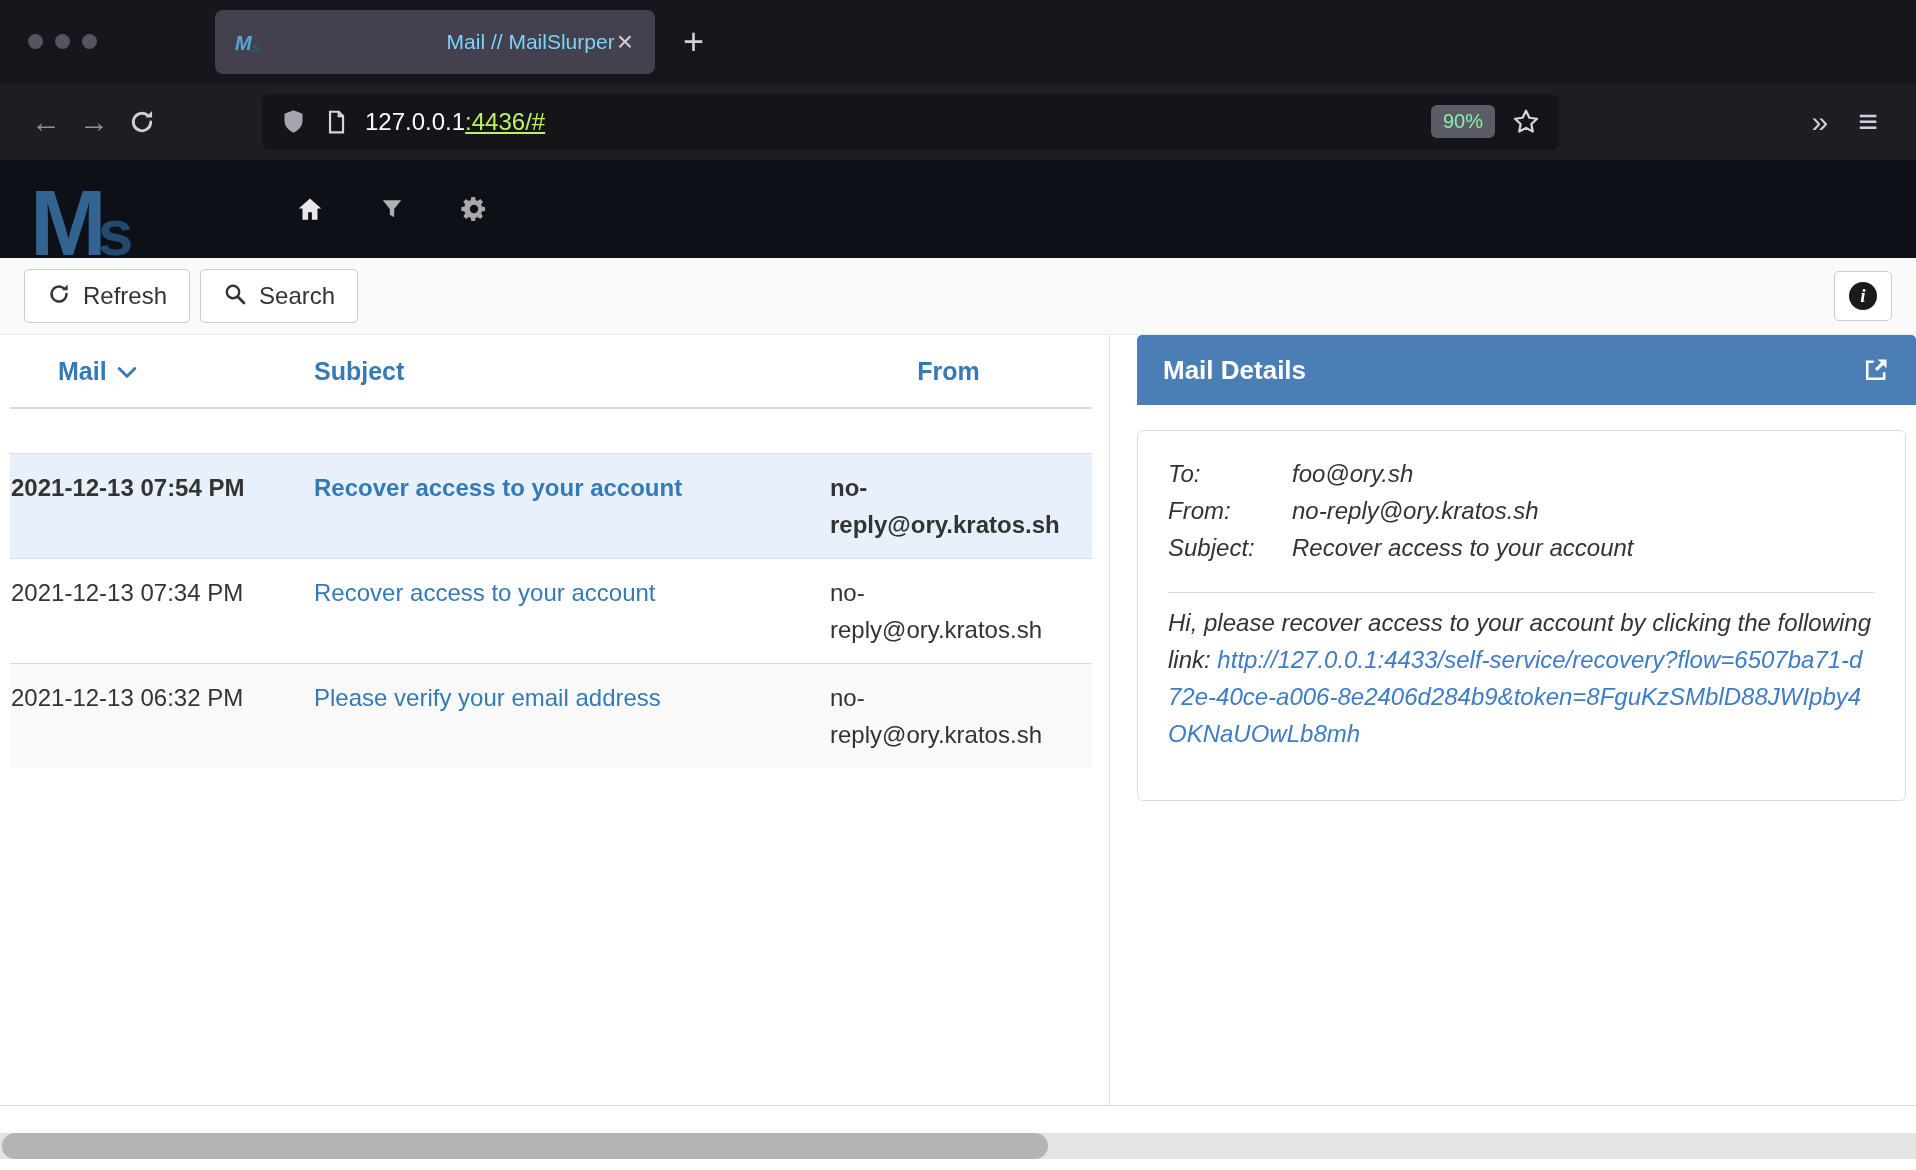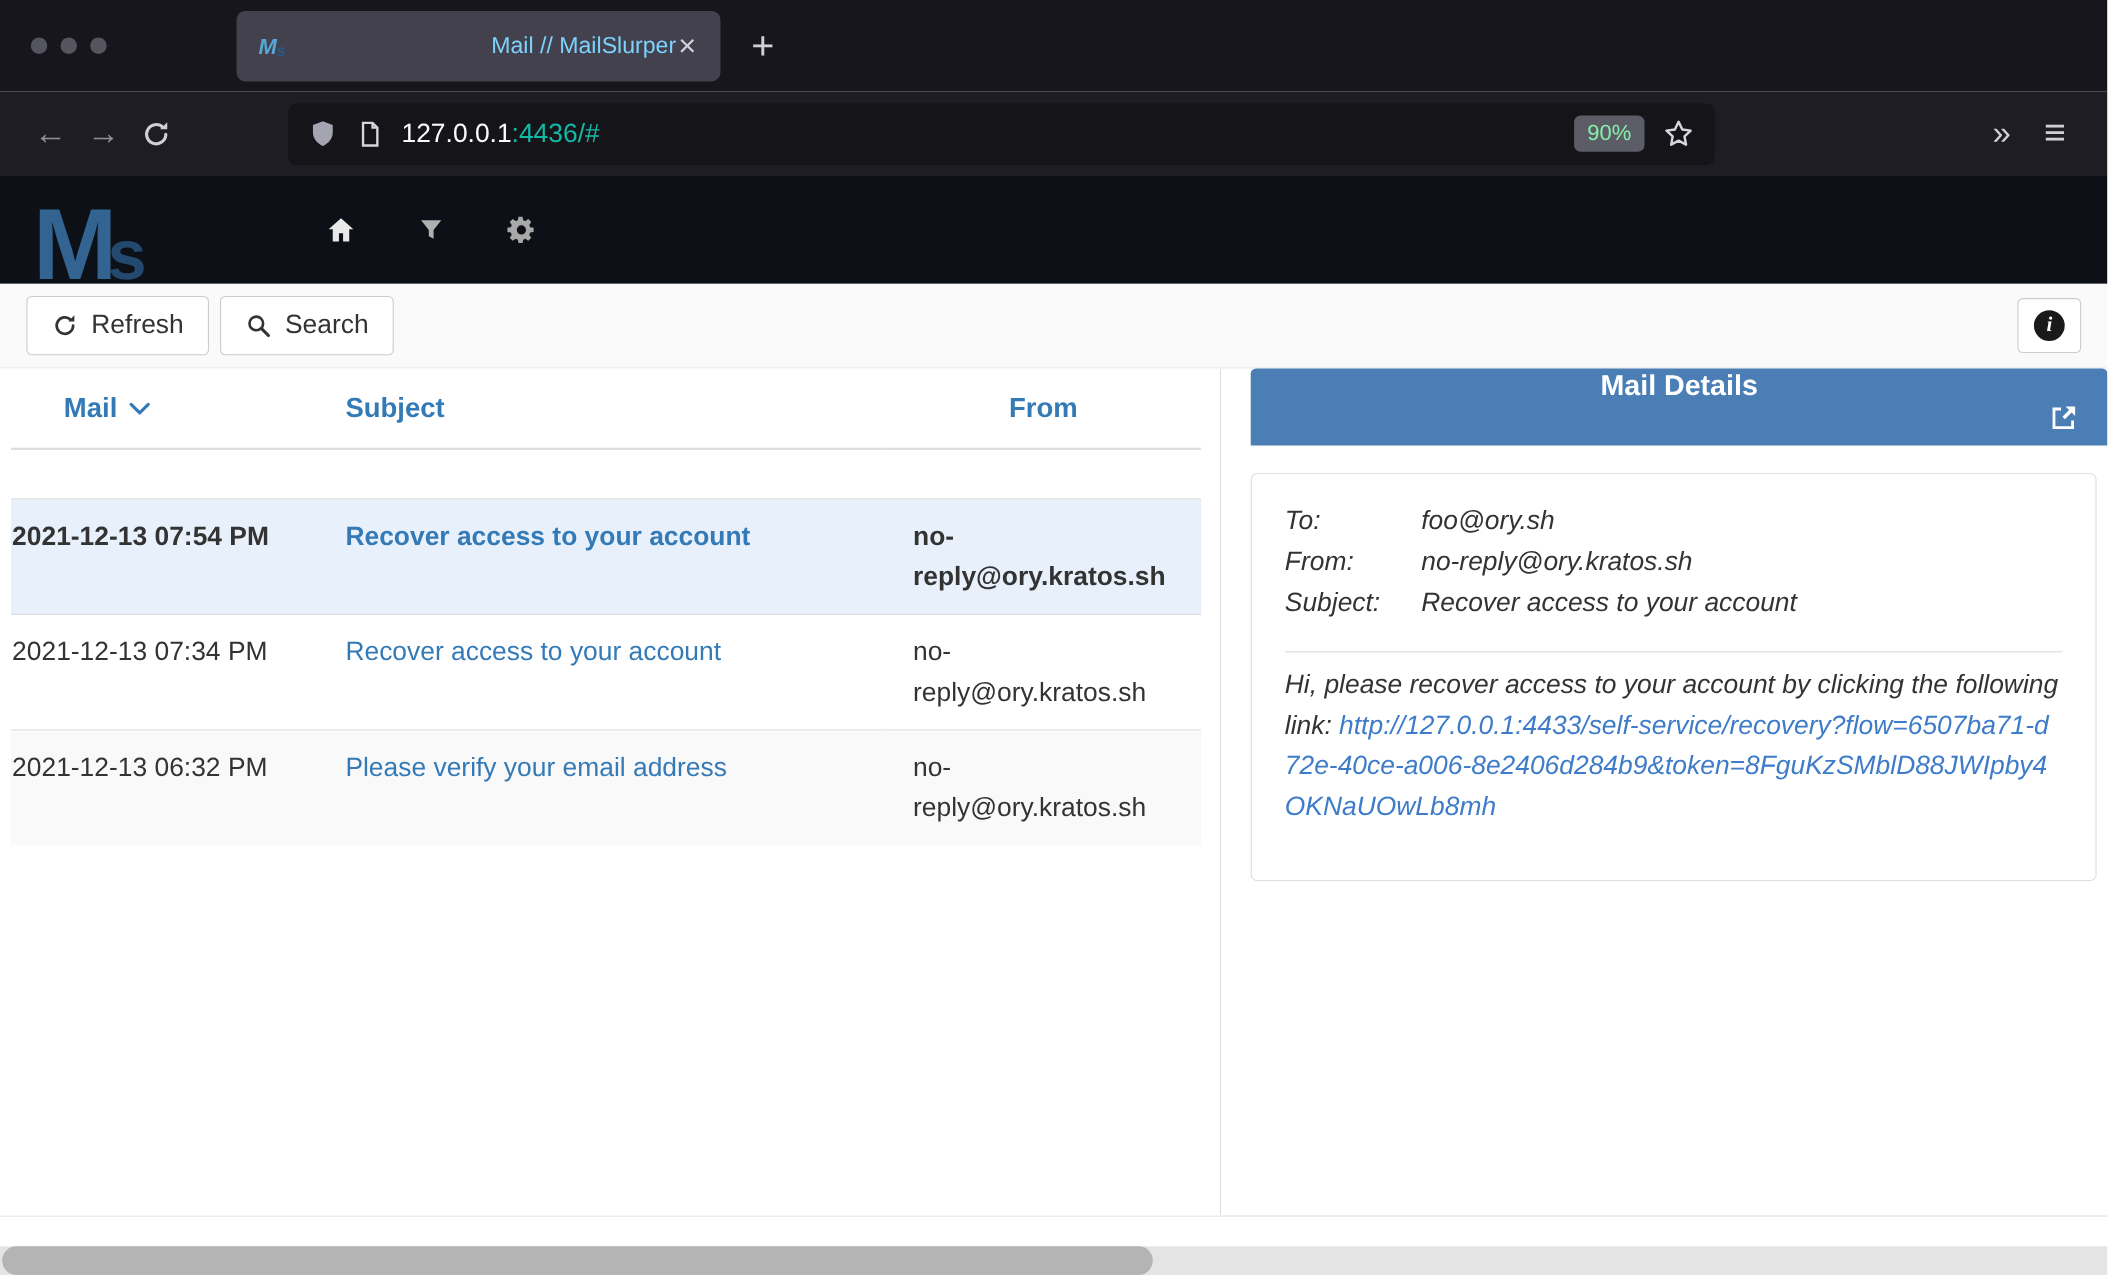--- a/index.html
+++ b/index.html
@@ -26,7 +26,7 @@
   .urlbar{margin-left:96px;width:1297px;height:56px;background:#151419;border-radius:8px;
           display:flex;align-items:center;padding:0 18px;box-sizing:border-box;gap:16px;}
   .url-text{flex:1;font-size:24px;color:#fbfbfe;white-space:nowrap;overflow:hidden;}
-  .url-dim{color:#14b8a6;}
+  .url-dim{color:#bef264;text-decoration:underline;}
   .zoom-badge{background:#5c5c66;color:#86efac;font-size:20px;border-radius:6px;padding:5px 12px;}
   .chev-dbl{margin-left:auto;color:#cfcfd8;font-size:30px;padding:0 14px;}
   .menu-glyph{color:#cfcfd8;font-size:34px;padding:0 16px;}

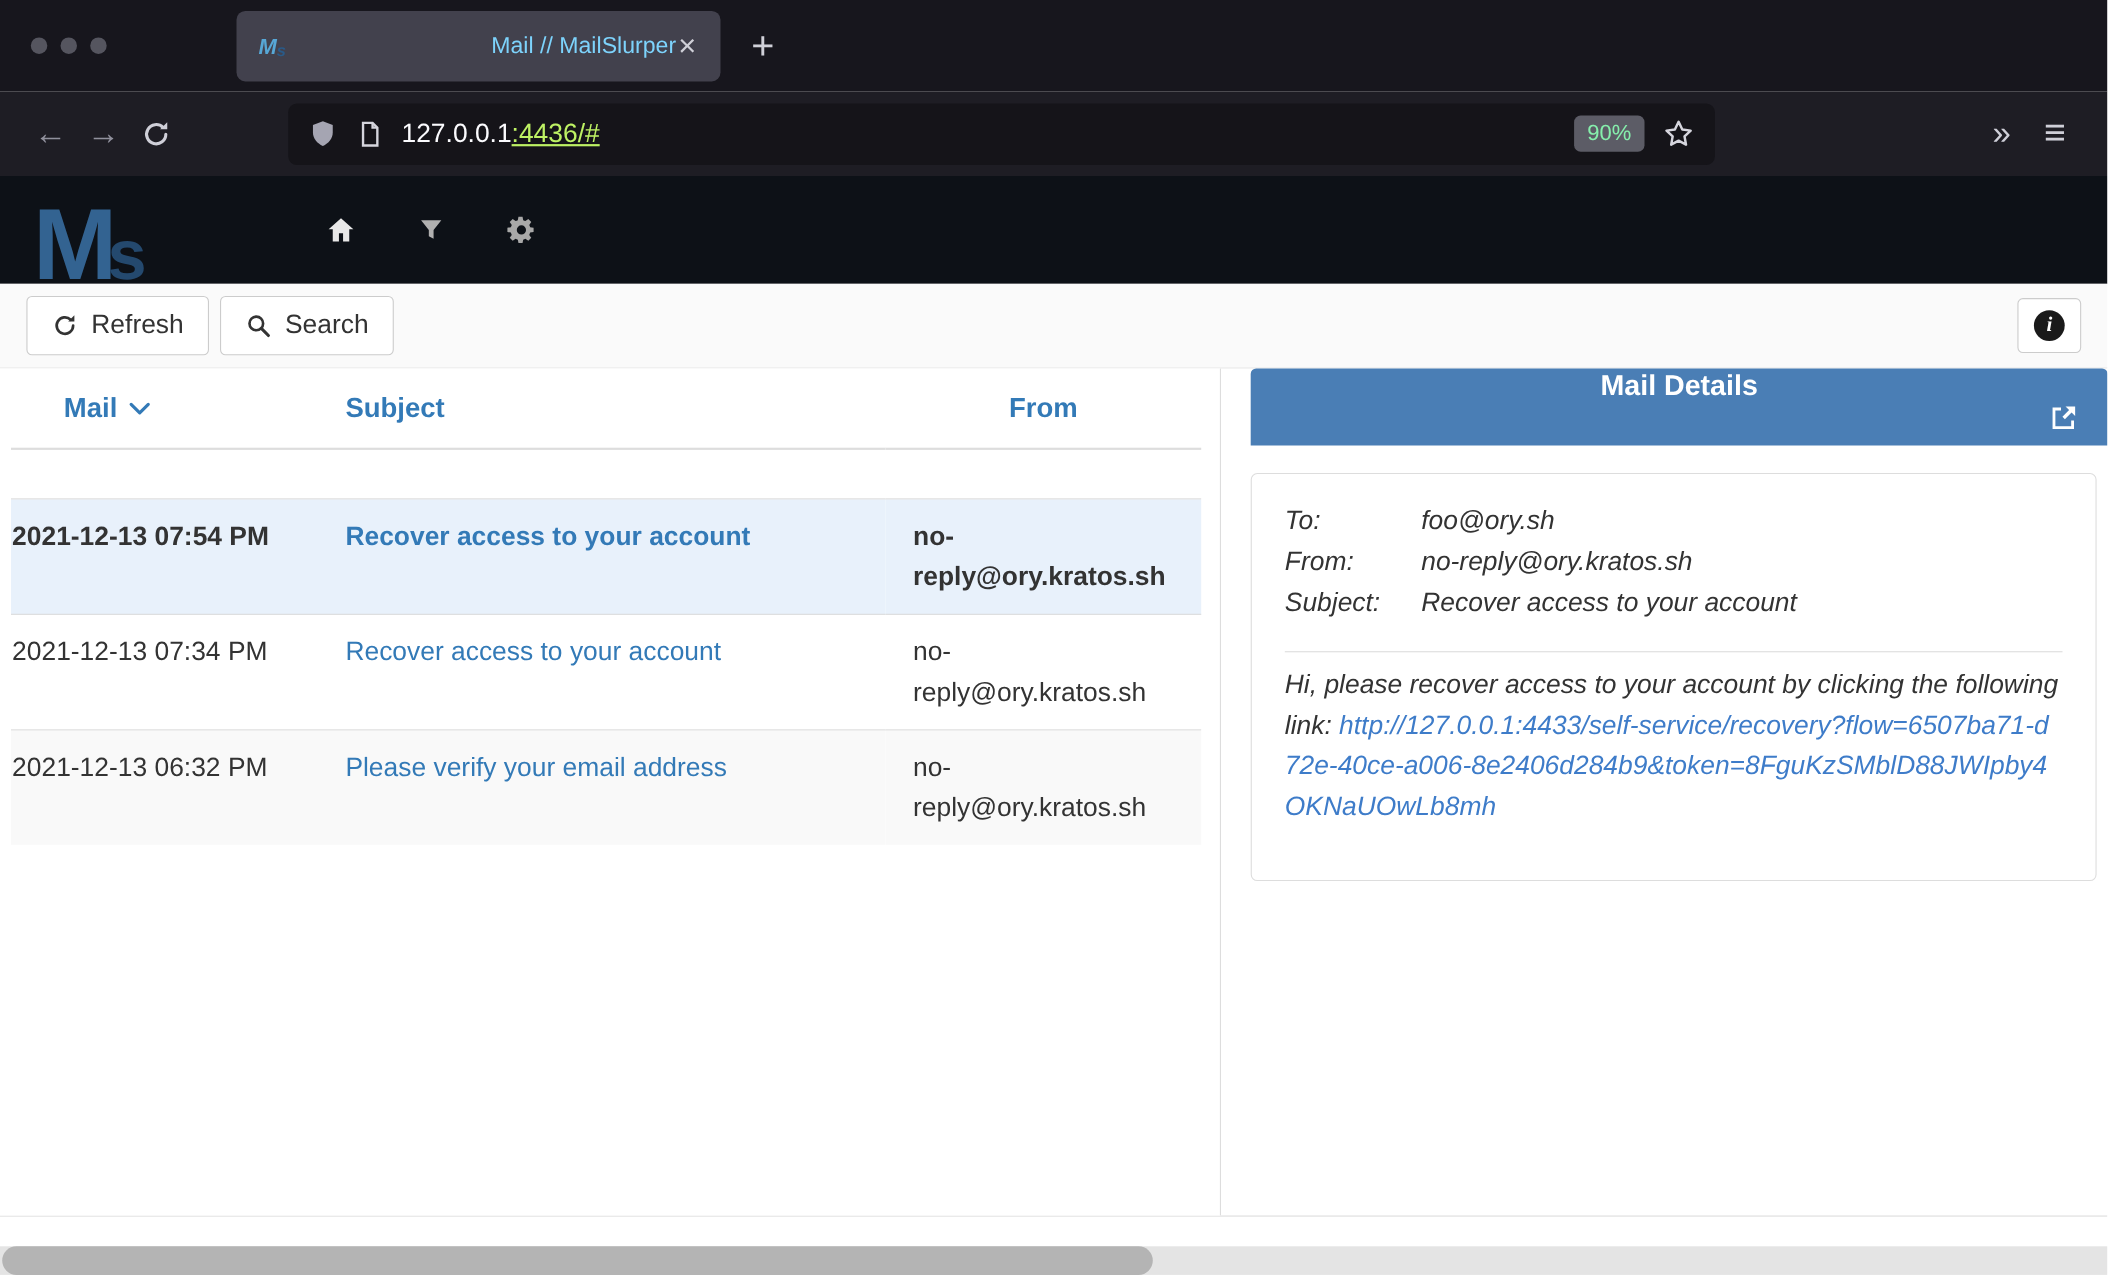--- a/index.html
+++ b/index.html
@@ -42,7 +42,7 @@
   
   .toolbar{height:77px;background:#fafafa;display:flex;align-items:center;
            padding:0 24px;box-sizing:border-box;gap:10px;border-bottom:1px solid #e9e9e9;}
-  .btn{display:inline-flex;align-items:center;gap:12px;background:#fff;border:1px solid #ccc;
+  .btn{display:inline-flex;gap:12px;background:#fff;border:1px solid #ccc;
        border-radius:5px;padding:12px 22px;font-size:24px;color:#333;}
   .btn-info{margin-left:auto;padding:10px 14px;}
   .info-dot{width:28px;height:28px;border-radius:50%;background:#1a1a1a;color:#fff;

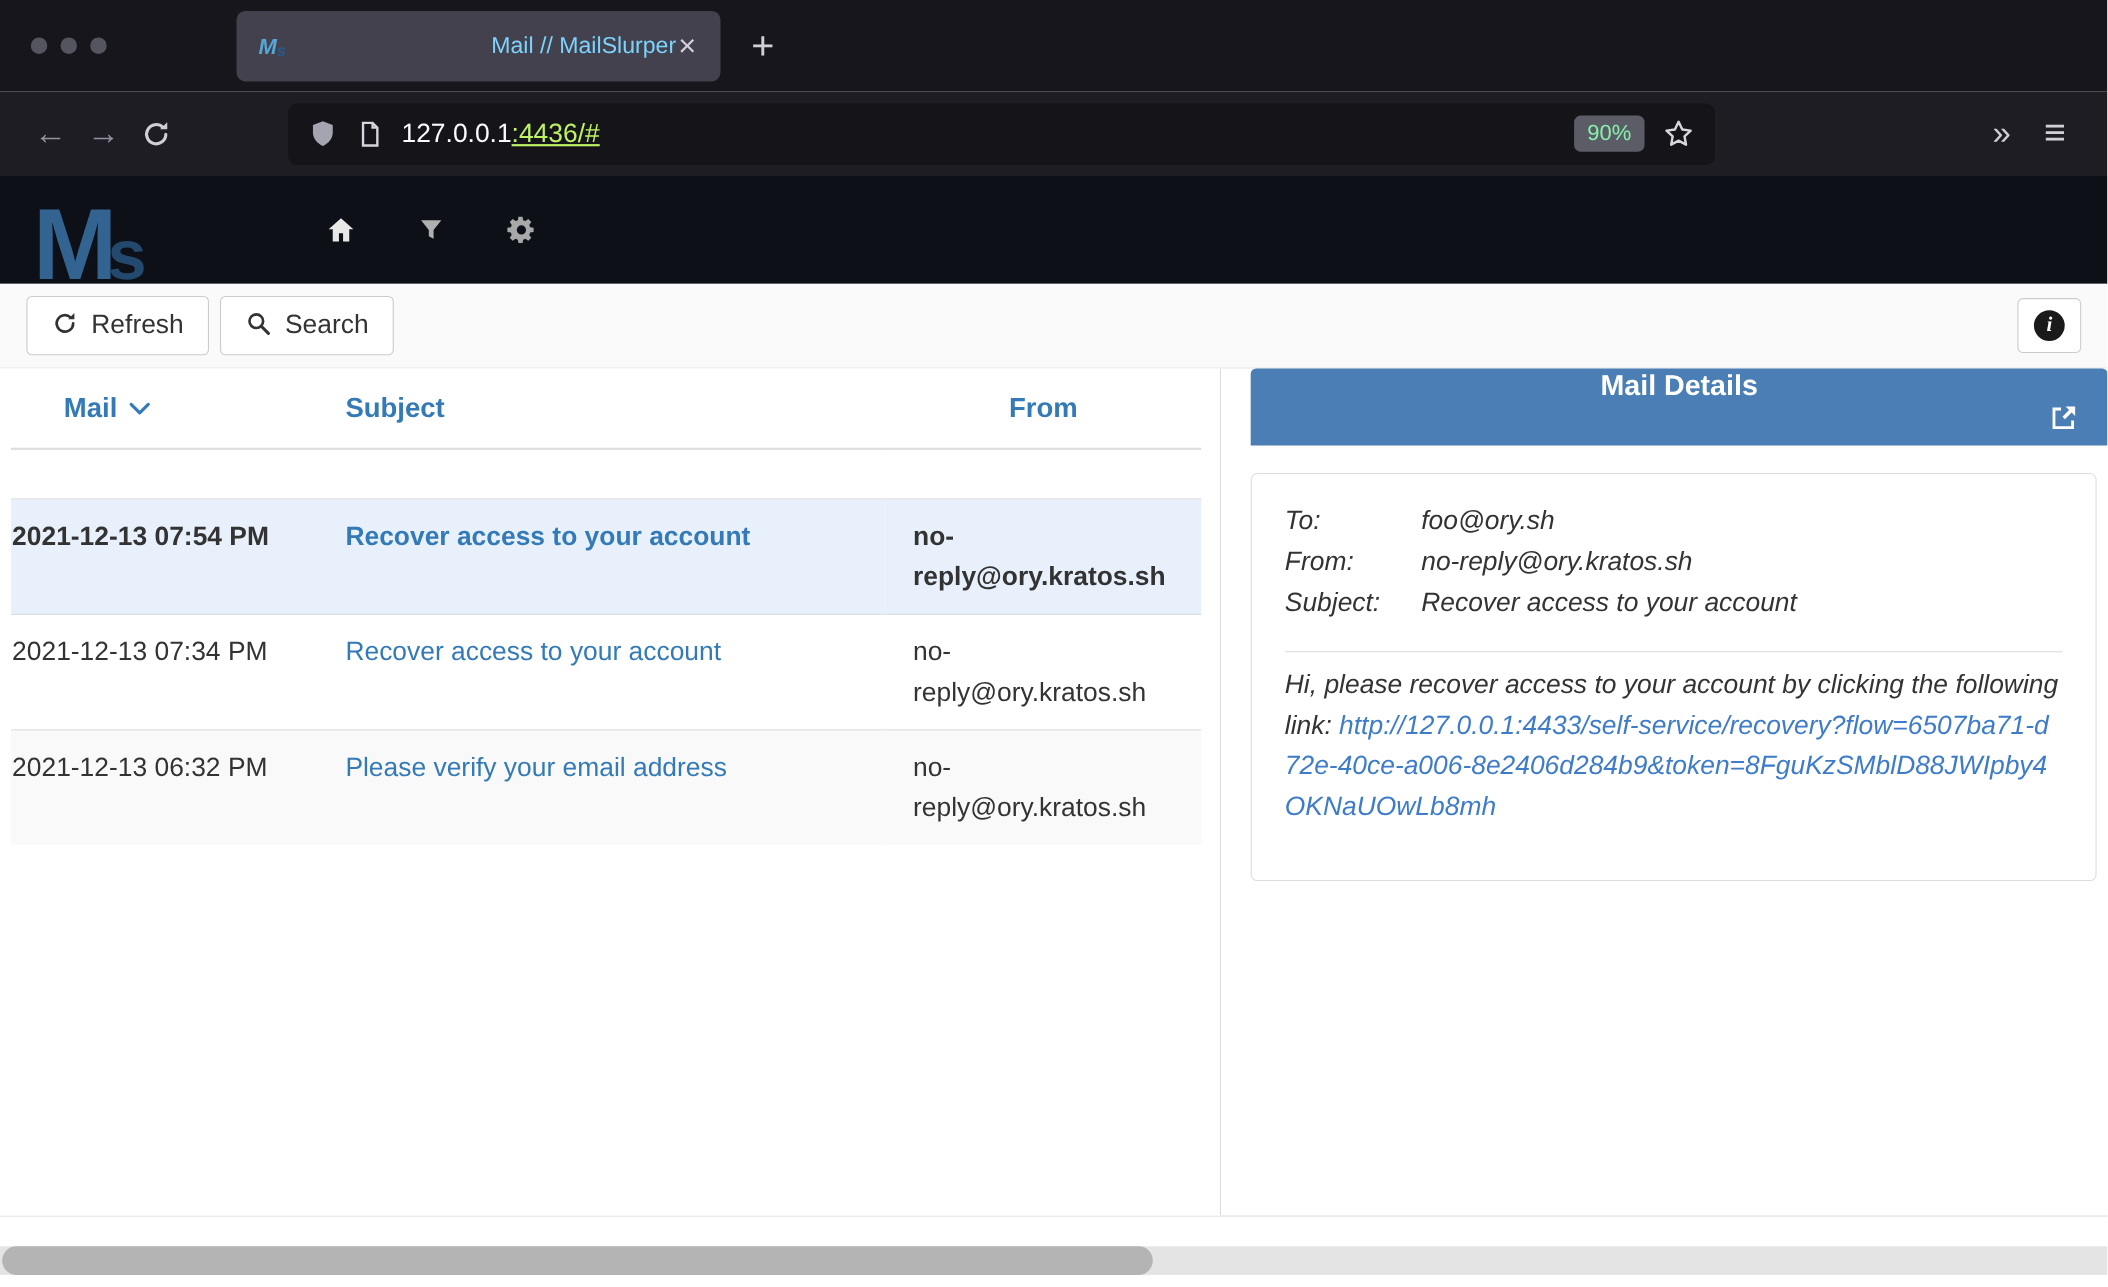--- a/index.html
+++ b/index.html
@@ -76,7 +76,7 @@
 
   
   .details-header{height:70px;background:#4a7eb5;border-radius:5px 5px 0 0;display:flex;
-                  align-items:center;padding:0 26px;box-sizing:border-box;flex-direction:column;}
+                  align-items:center;padding:0 26px;box-sizing:border-box;}
   .details-title{color:#fff;font-size:26px;font-weight:bold;}
   .ext-icon{margin-left:auto;display:flex;}
   .details-card{margin-top:25px;margin-right:10px;border:1px solid #ddd;border-radius:6px;

